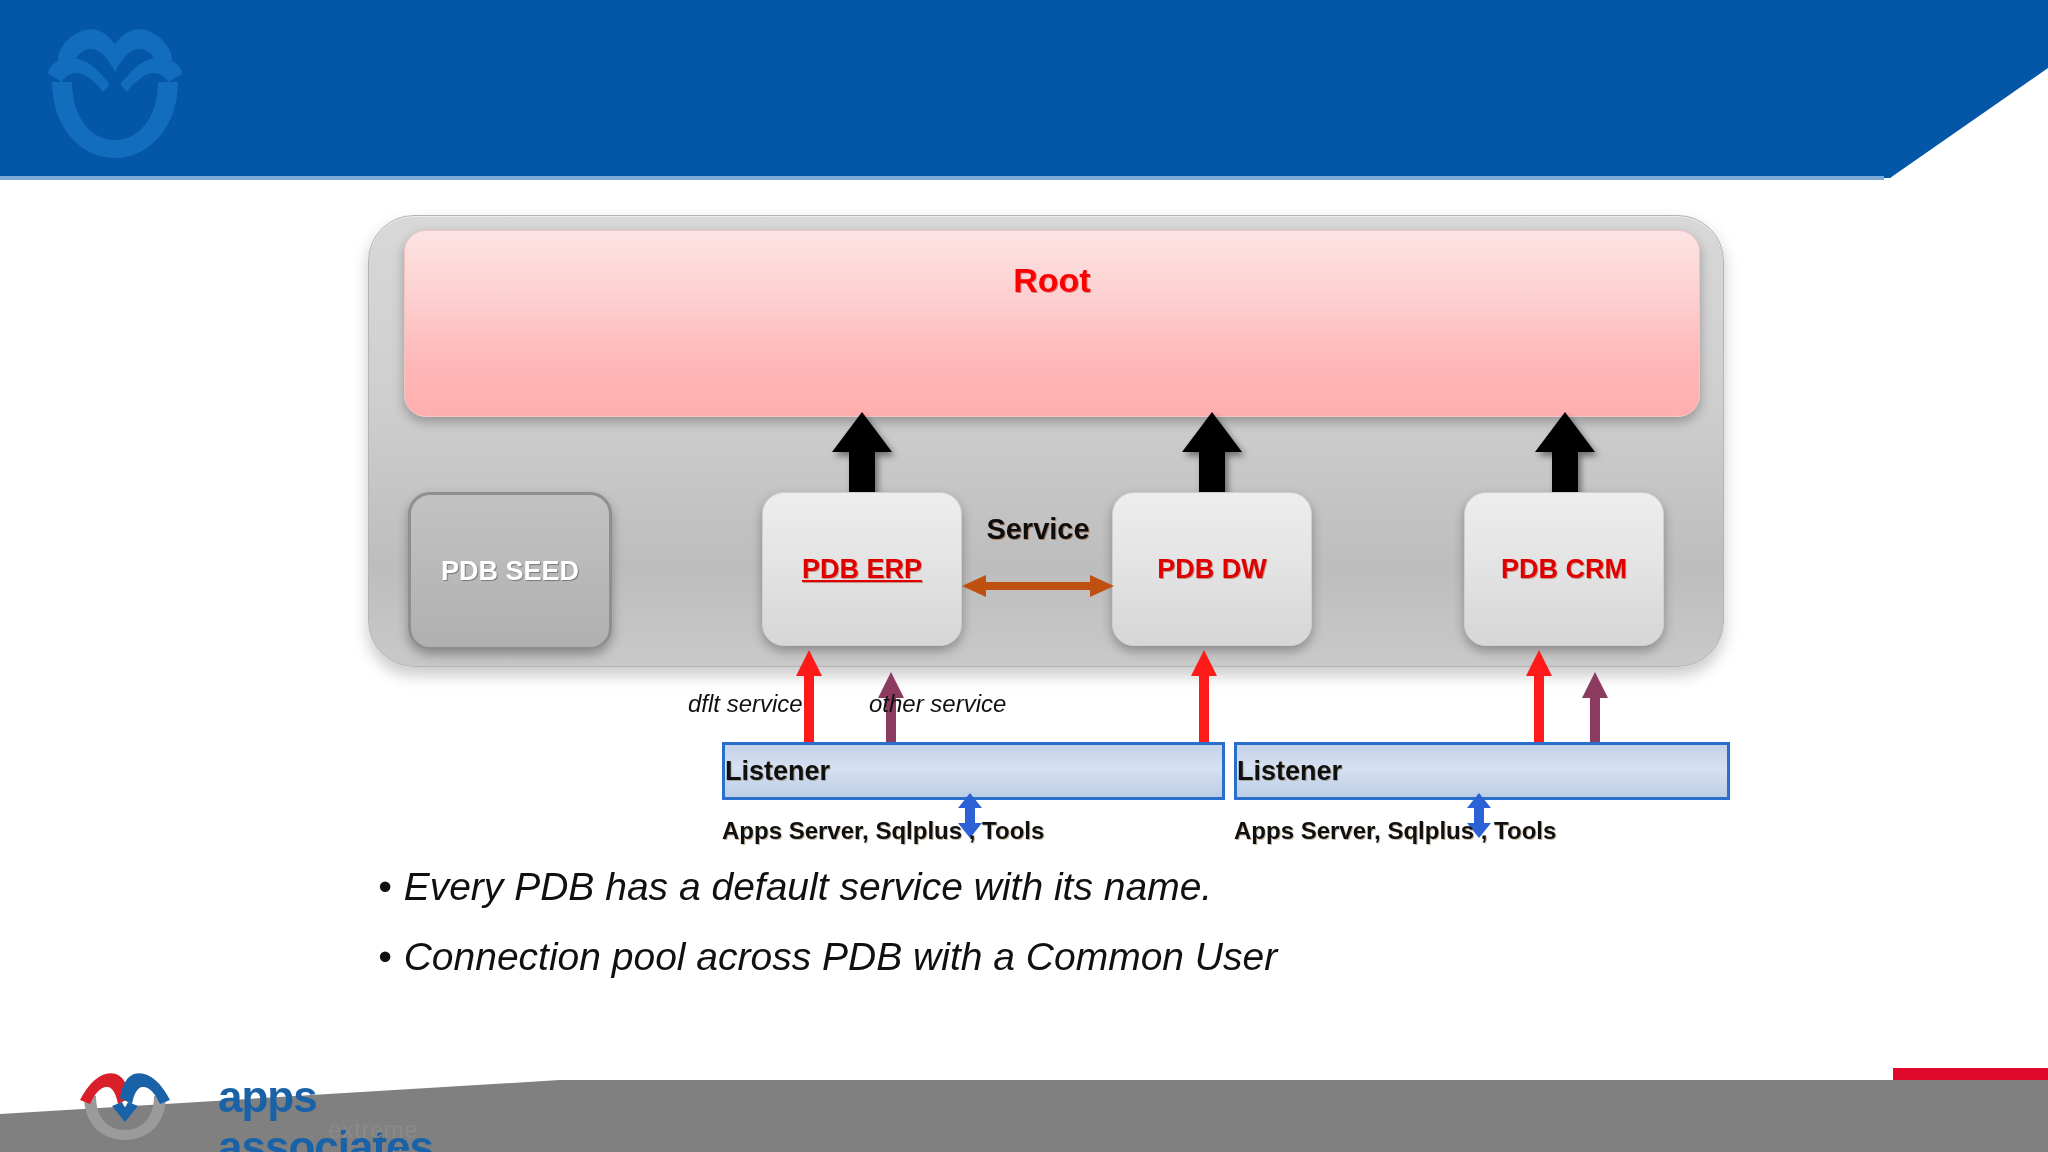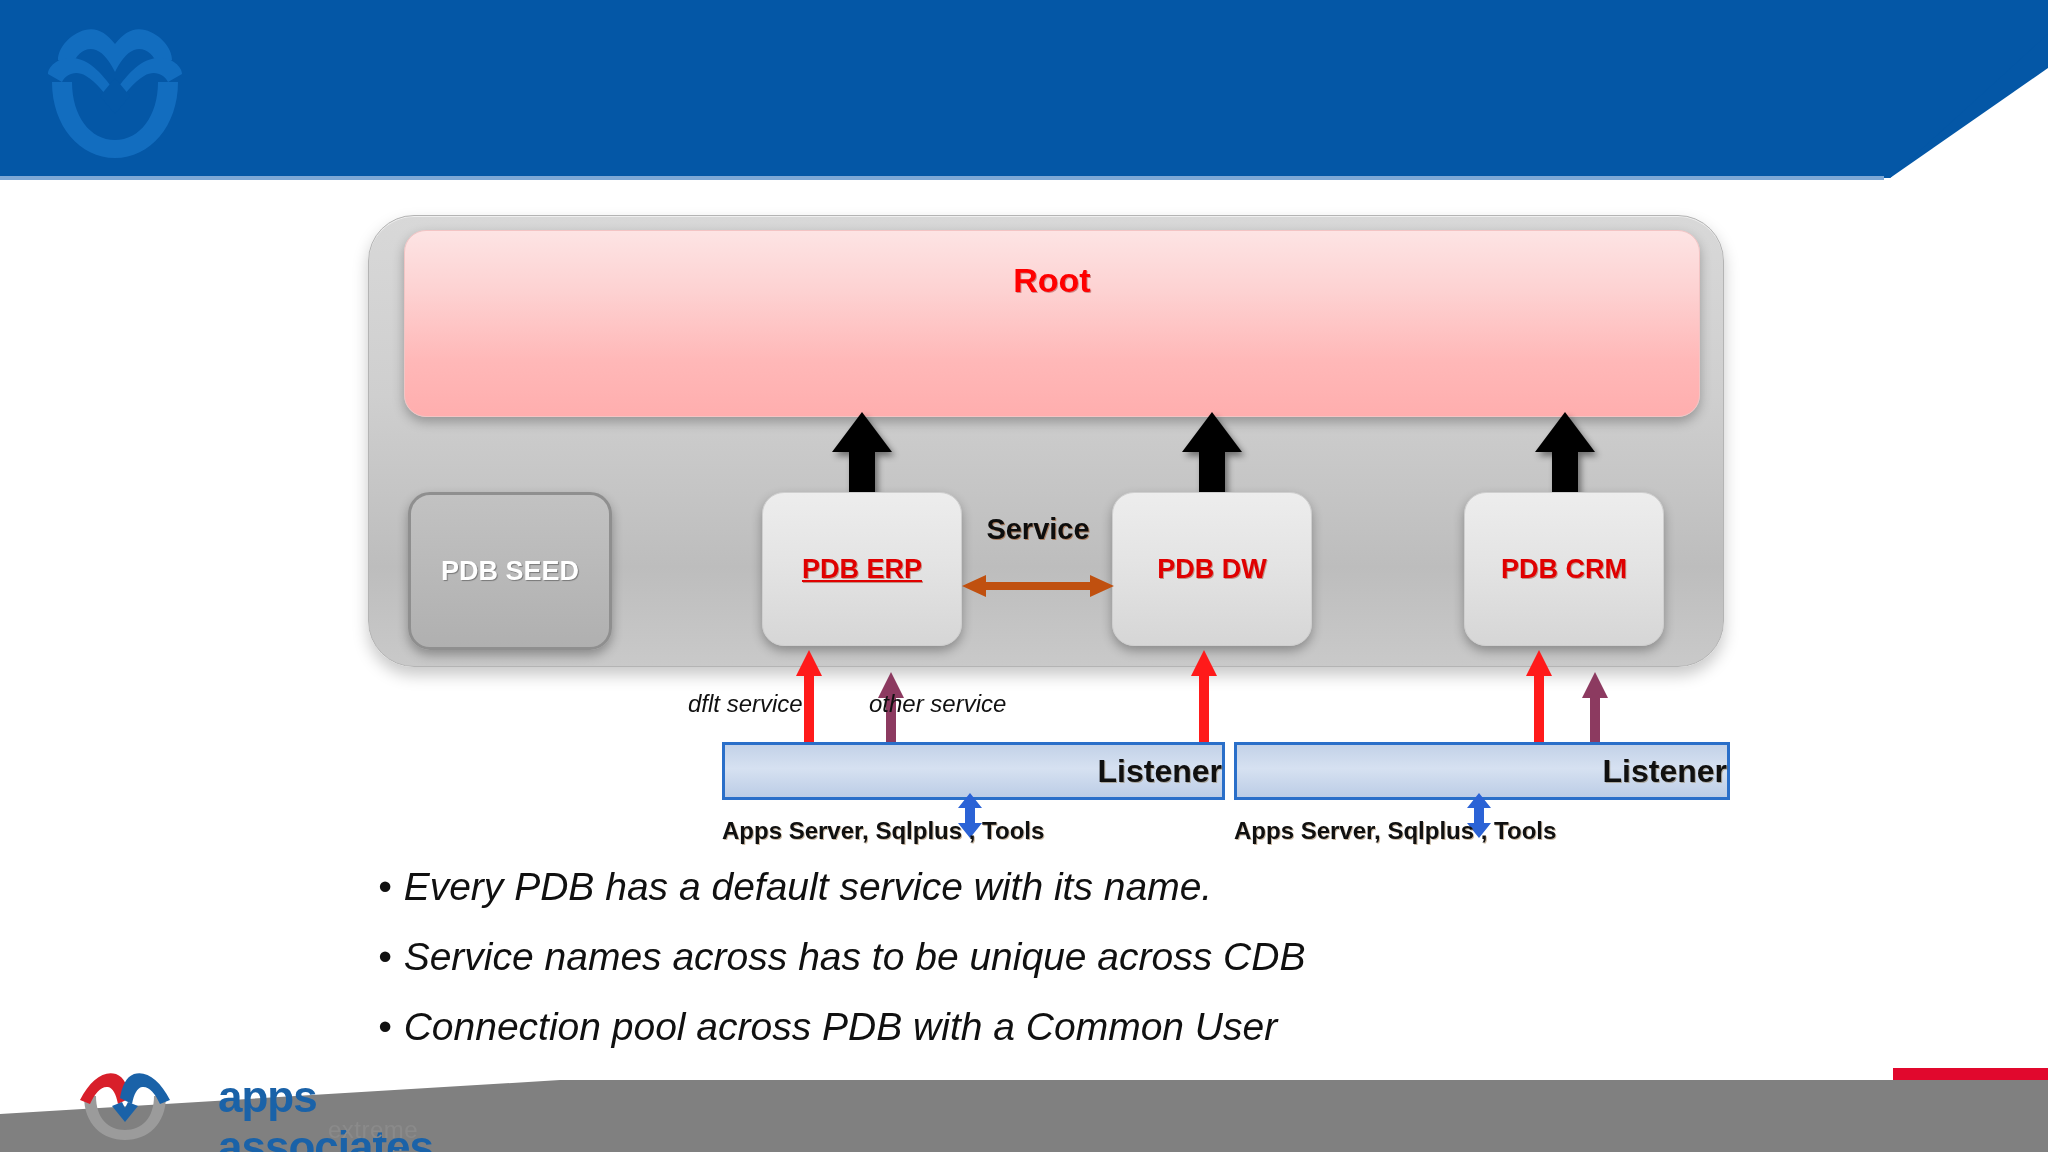--- a/index.html
+++ b/index.html
@@ -131,8 +131,8 @@
     position:absolute;top:742px;height:52px;
     background:linear-gradient(180deg,#c3d2e8 0%,#d6e1f1 45%,#bccde6 100%);
     border:3px solid #2a6fc9;
-    display:flex;align-items:center;justify-content:flex-end;
-    font-size:32px;font-weight:bold;color:#101010;
+    display:flex;align-items:center;justify-content:flex-start;
+    font-size:27px;font-weight:bold;color:#101010;
     text-shadow:1px 1px 0 rgba(120,90,40,.4);
   }
   .listener-1{left:722px;width:497px;}

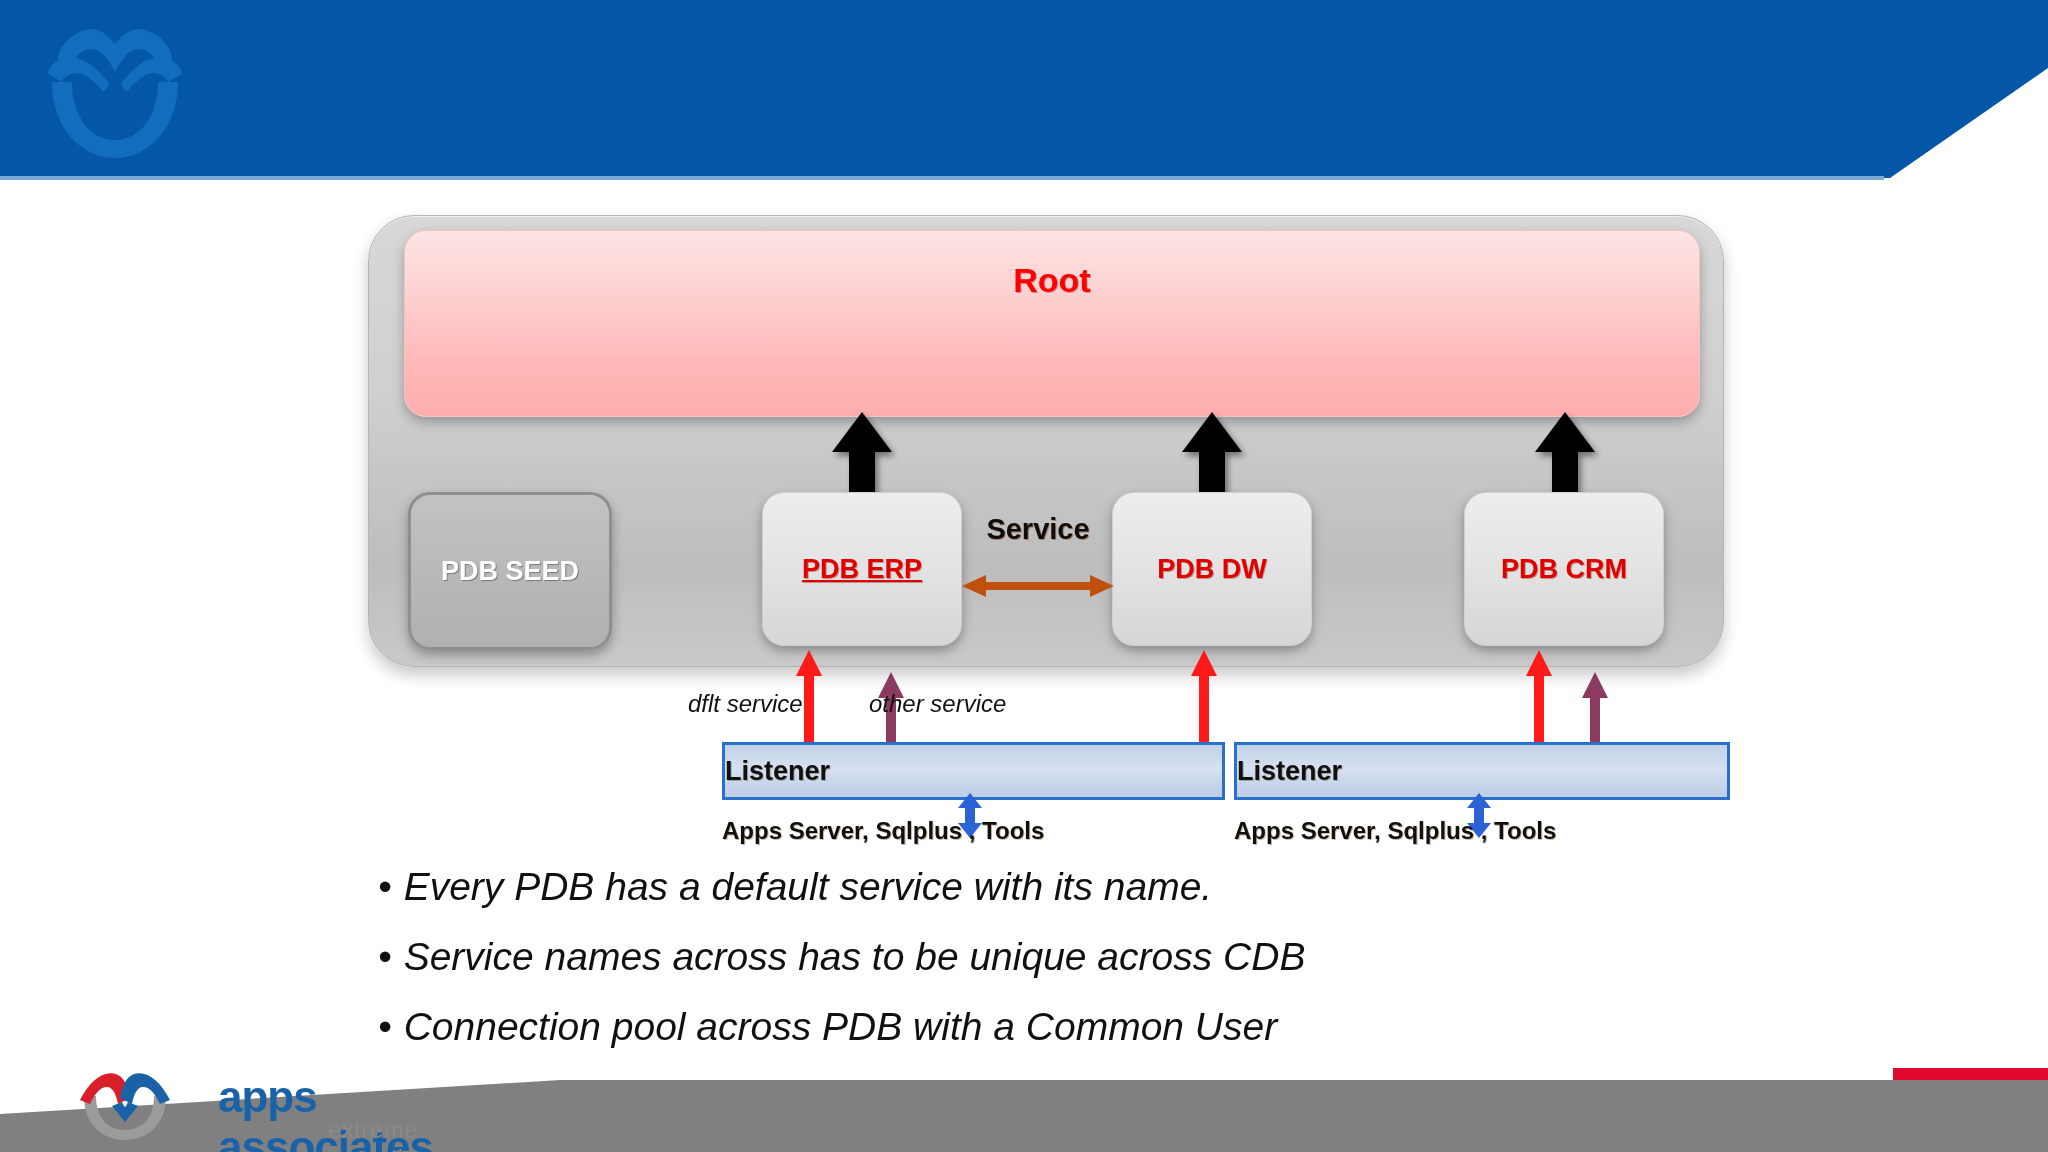--- a/index.html
+++ b/index.html
@@ -310,9 +310,6 @@
     <span class="dot">•</span><span>Every PDB has a default service with its name.</span>
   </div>
   <div class="bullet">
-    <span class="dot">•</span><span>Service names across has to be unique across CDB</span>
-  </div>
-  <div class="bullet">
     <span class="dot">•</span><span>Connection pool across PDB with a Common User</span>
   </div>
 </div>

